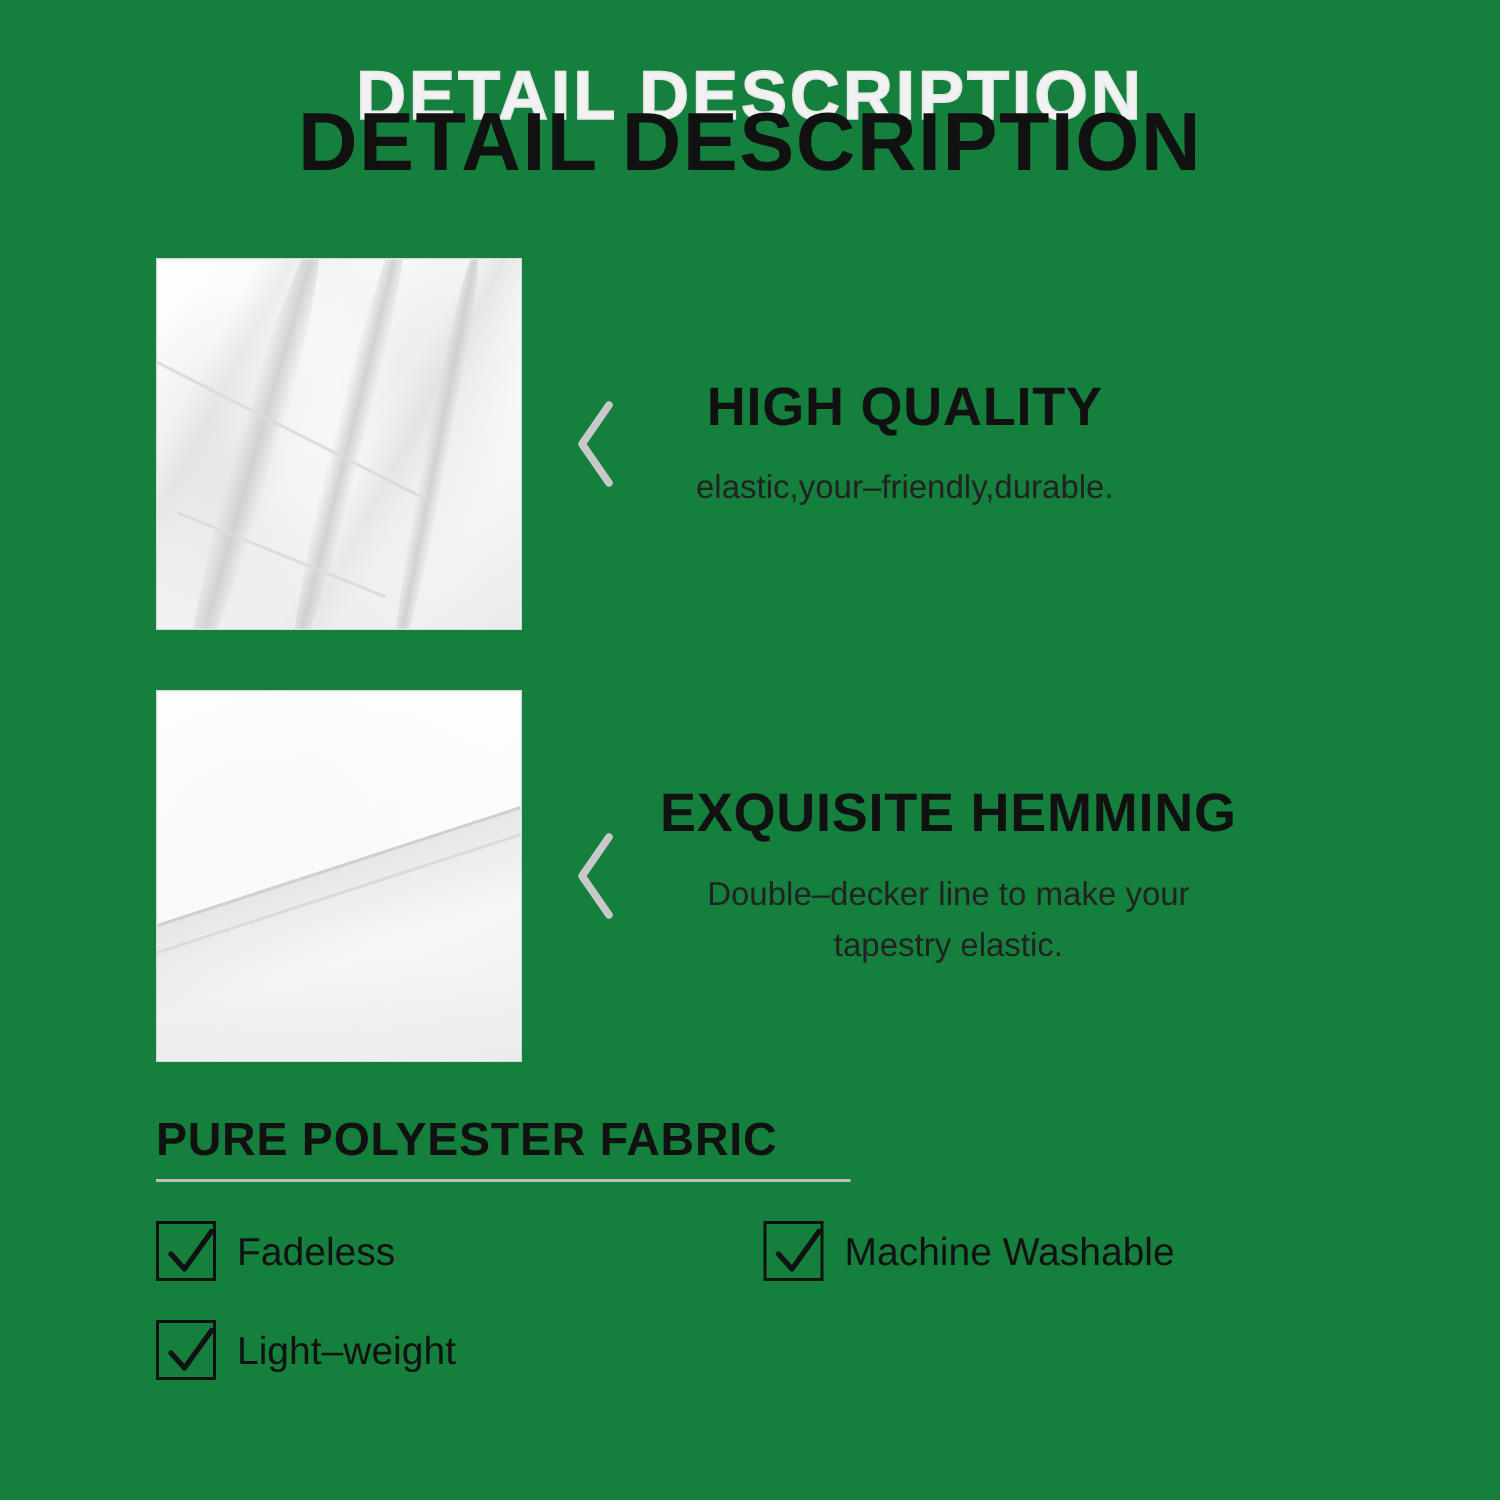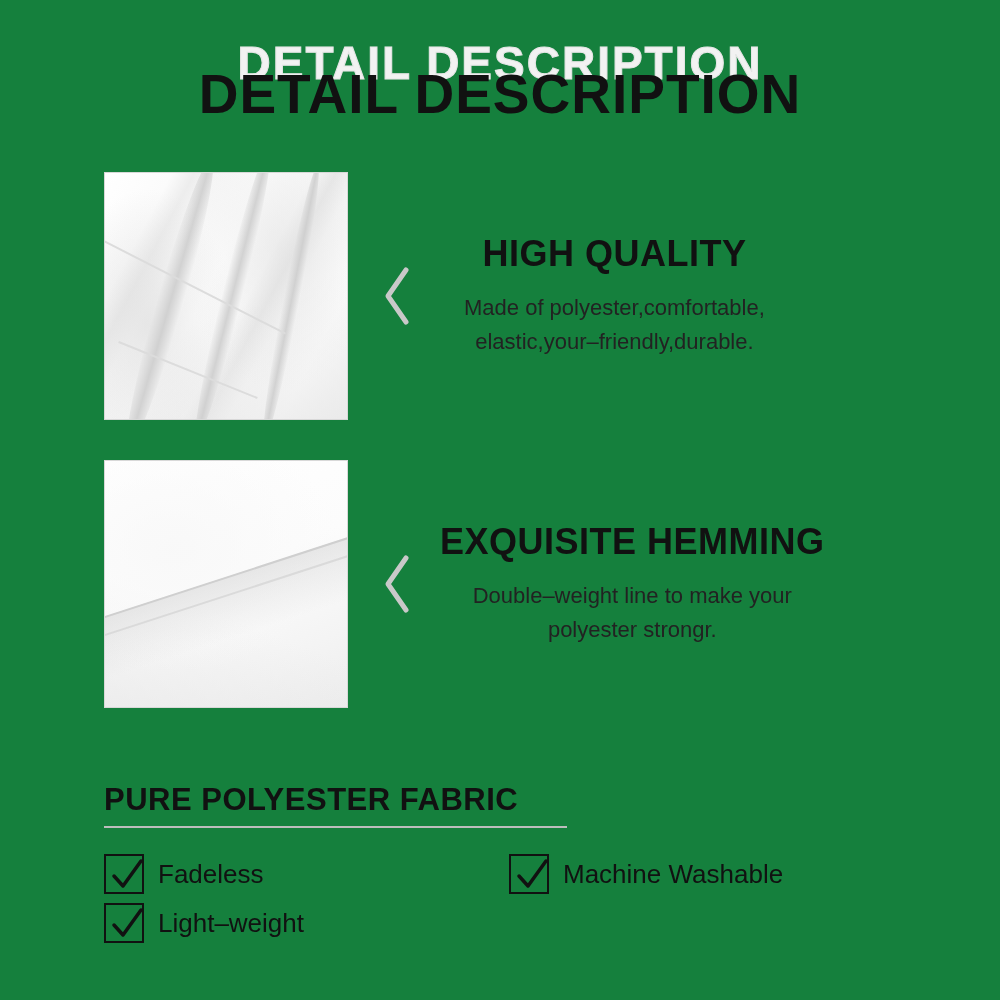--- a/index.html
+++ b/index.html
@@ -231,7 +231,6 @@
     <div class="feature-text f1-text">
       <div class="feature-heading">HIGH QUALITY</div>
       <div class="feature-body">
-        <div>Made of polyester,comfortable,</div>
         <div>elastic,your–friendly,durable.</div>
       </div>
     </div>

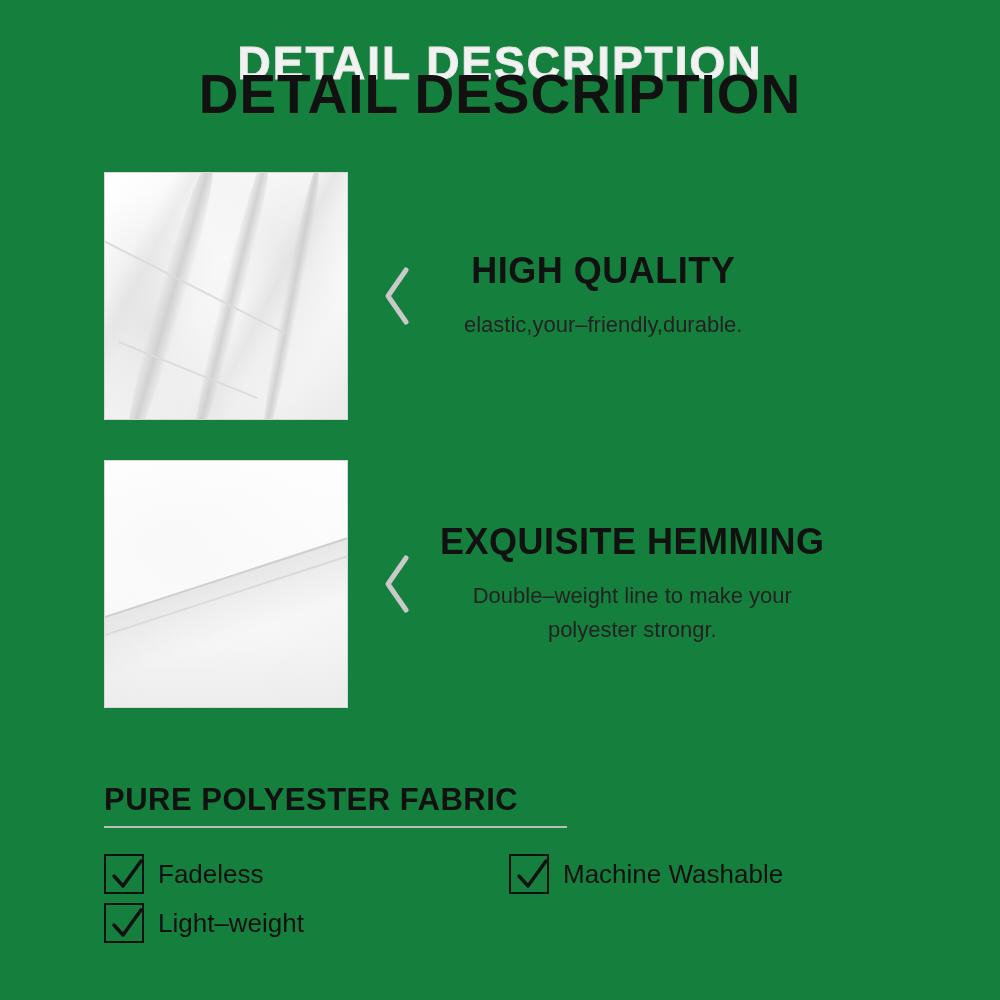--- a/index.html
+++ b/index.html
@@ -251,7 +251,7 @@
     <div class="feature-text f2-text">
       <div class="feature-heading">EXQUISITE HEMMING</div>
       <div class="feature-body">
-        <div>Double–weight line to make your</div>
+        <div>Double–decker line to make your</div>
         <div>polyester strongr.</div>
       </div>
     </div>

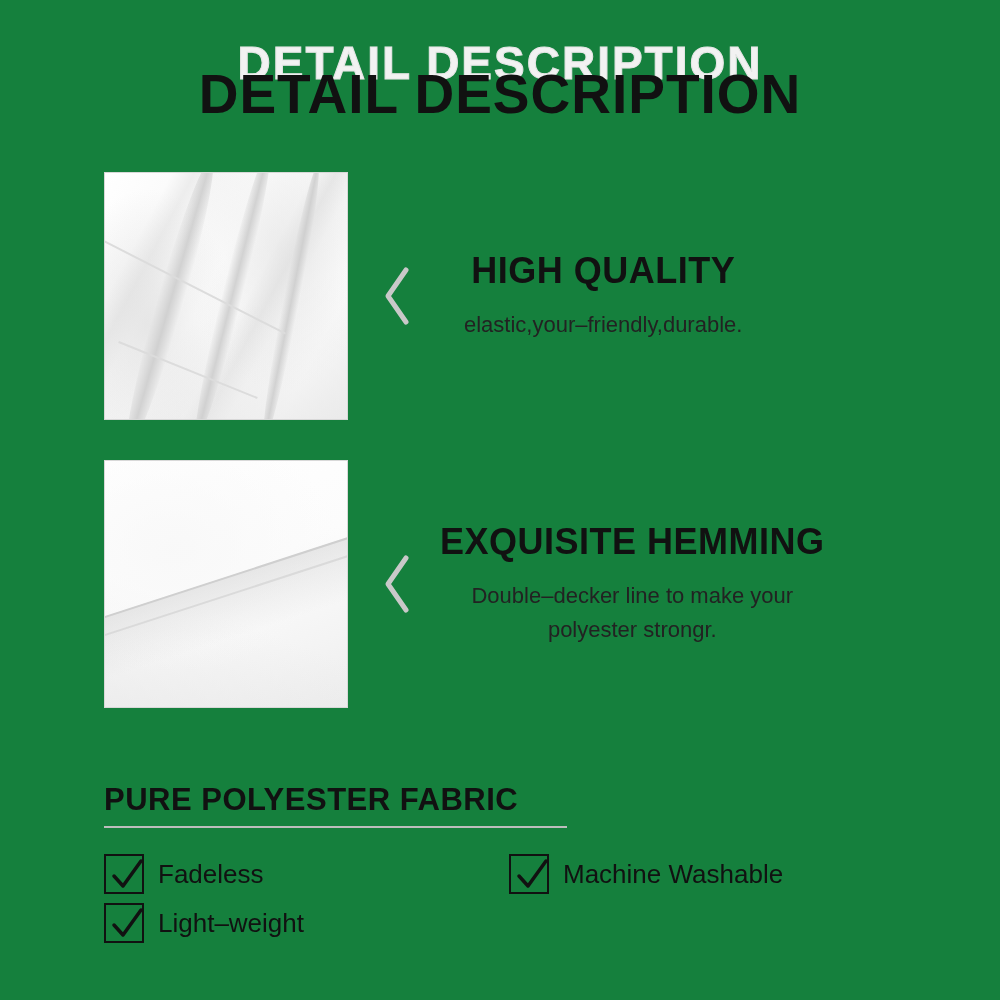--- a/index.html
+++ b/index.html
@@ -252,7 +252,7 @@
       <div class="feature-heading">EXQUISITE HEMMING</div>
       <div class="feature-body">
         <div>Double–decker line to make your</div>
-        <div>polyester strongr.</div>
+        <div>tapestry elastic.</div>
       </div>
     </div>
   </div>

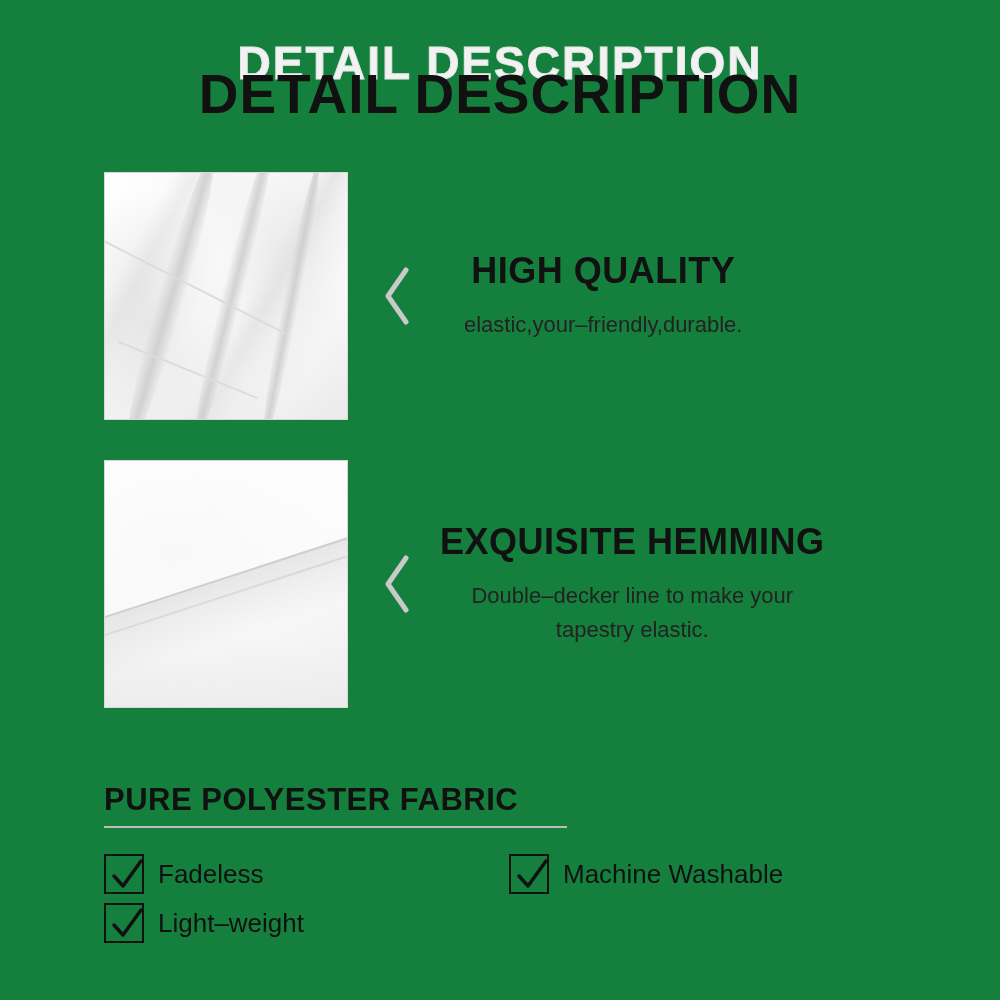--- a/index.html
+++ b/index.html
@@ -168,7 +168,6 @@
     left: 104px;
     top: 742px;
     width: 800px;
-    margin-top: 40px;
   }
   .section-title {
     font-size: 31px;

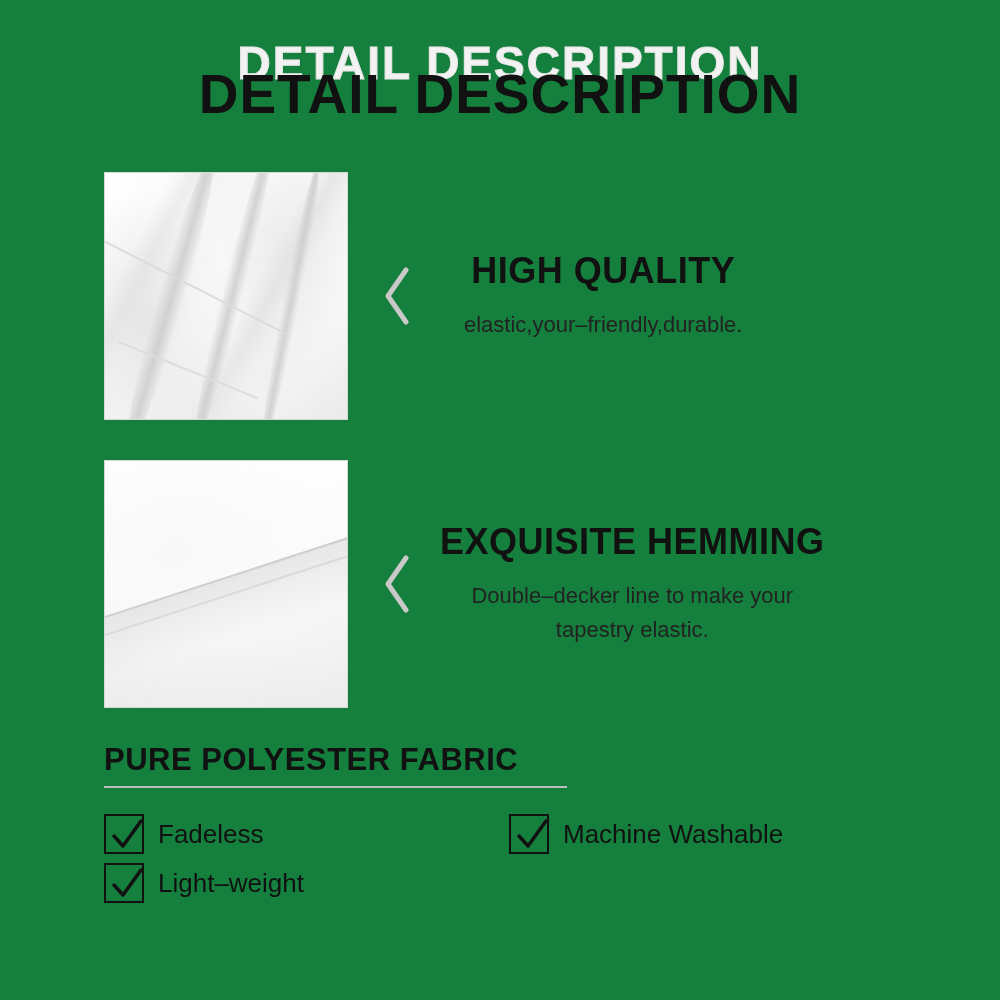--- a/index.html
+++ b/index.html
@@ -185,7 +185,7 @@
     margin-top: 26px;
     display: grid;
     grid-template-columns: 405px 1fr;
-    row-gap: 9px;
+    row-gap: 26px;
   }
   .check-item {
     display: flex;

